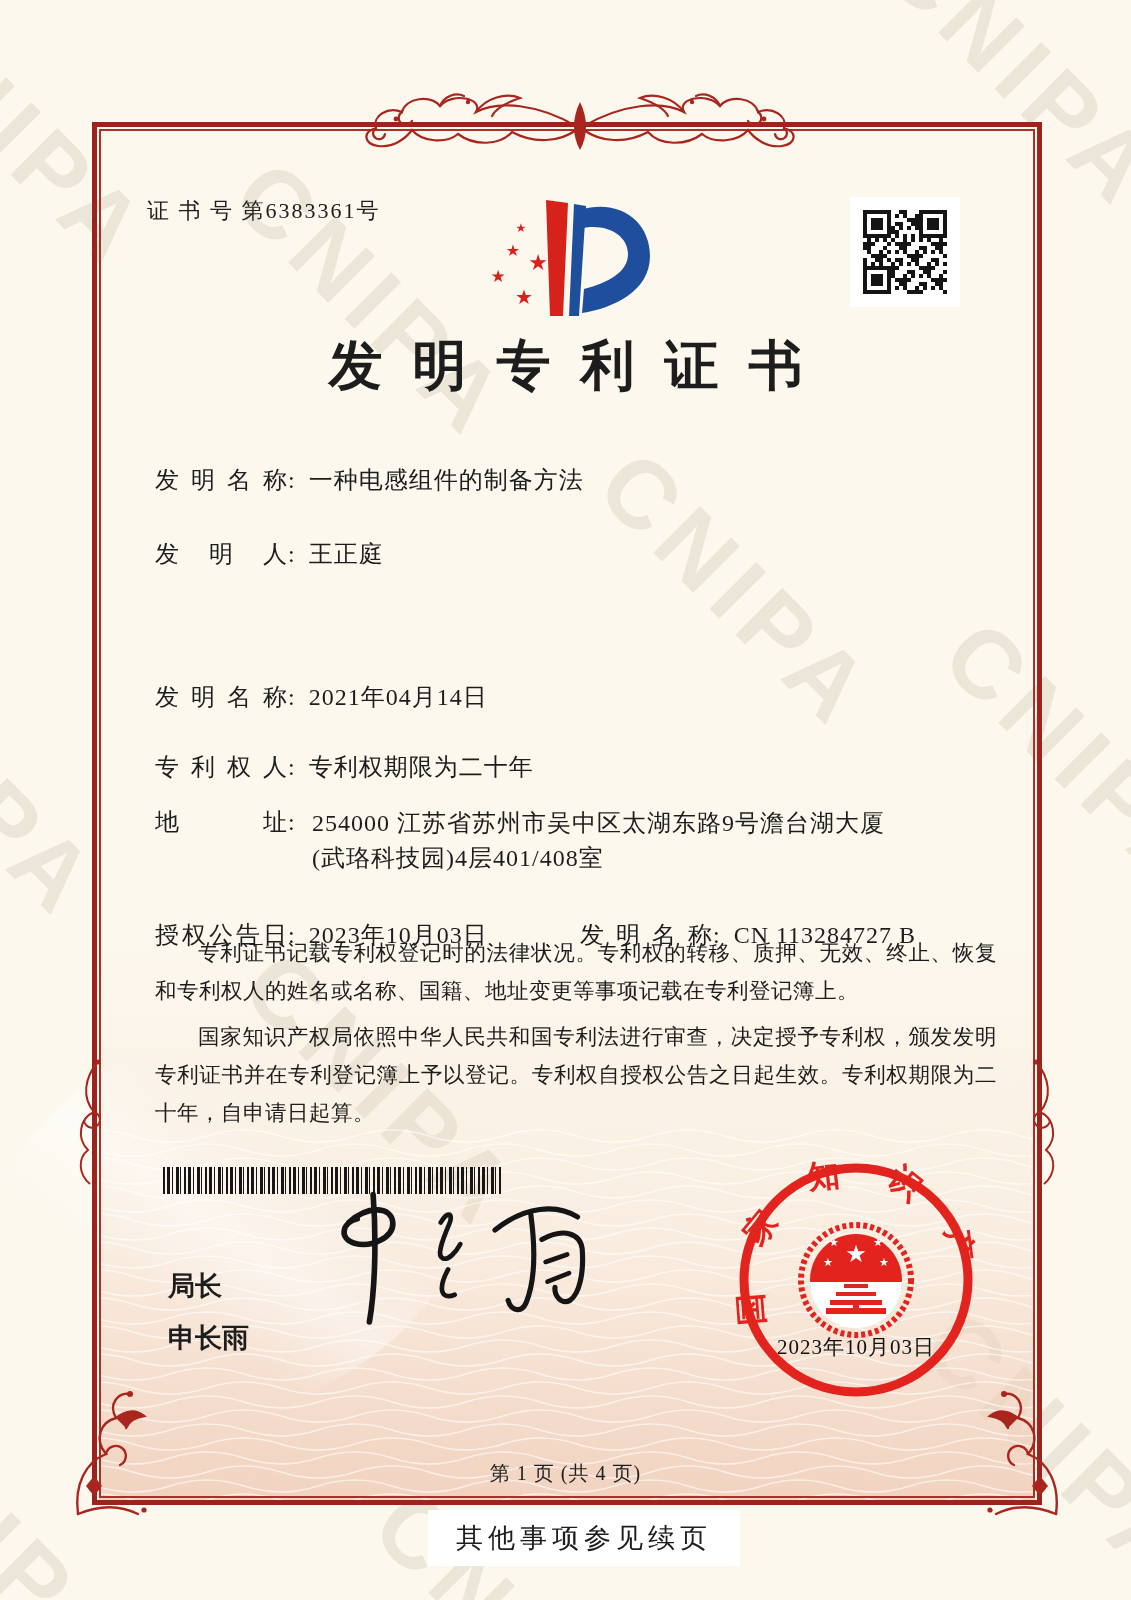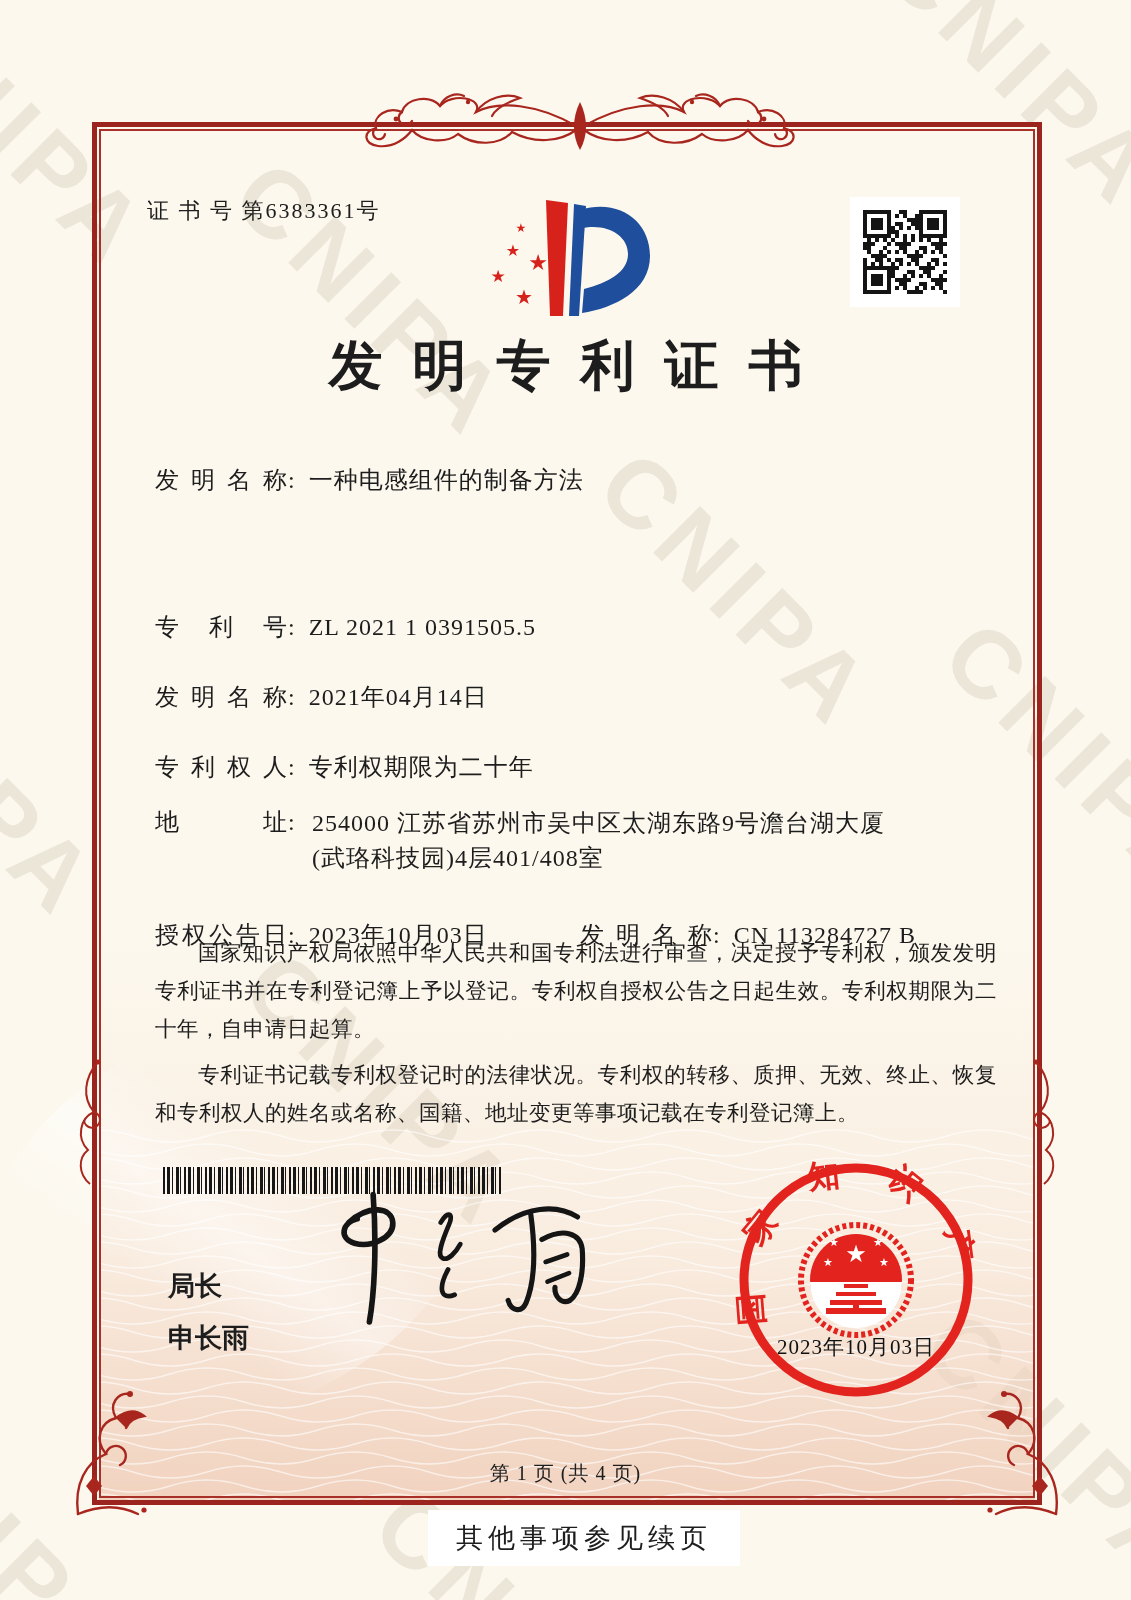--- a/index.html
+++ b/index.html
@@ -425,6 +425,9 @@
   <div class="row" style="top:464px">
     <span class="flabel">发明名称</span><span class="colon">:</span><span class="fvalue">一种电感组件的制备方法</span>
   </div>
+  <div class="row" style="top:538px">
+    <span class="flabel">发明人</span><span class="colon">:</span><span class="fvalue">王正庭</span>
+  </div>
   <div class="row" style="top:611px">
     <span class="flabel">专利号</span><span class="colon">:</span><span class="fvalue">ZL 2021 1 0391505.5</span>
   </div>

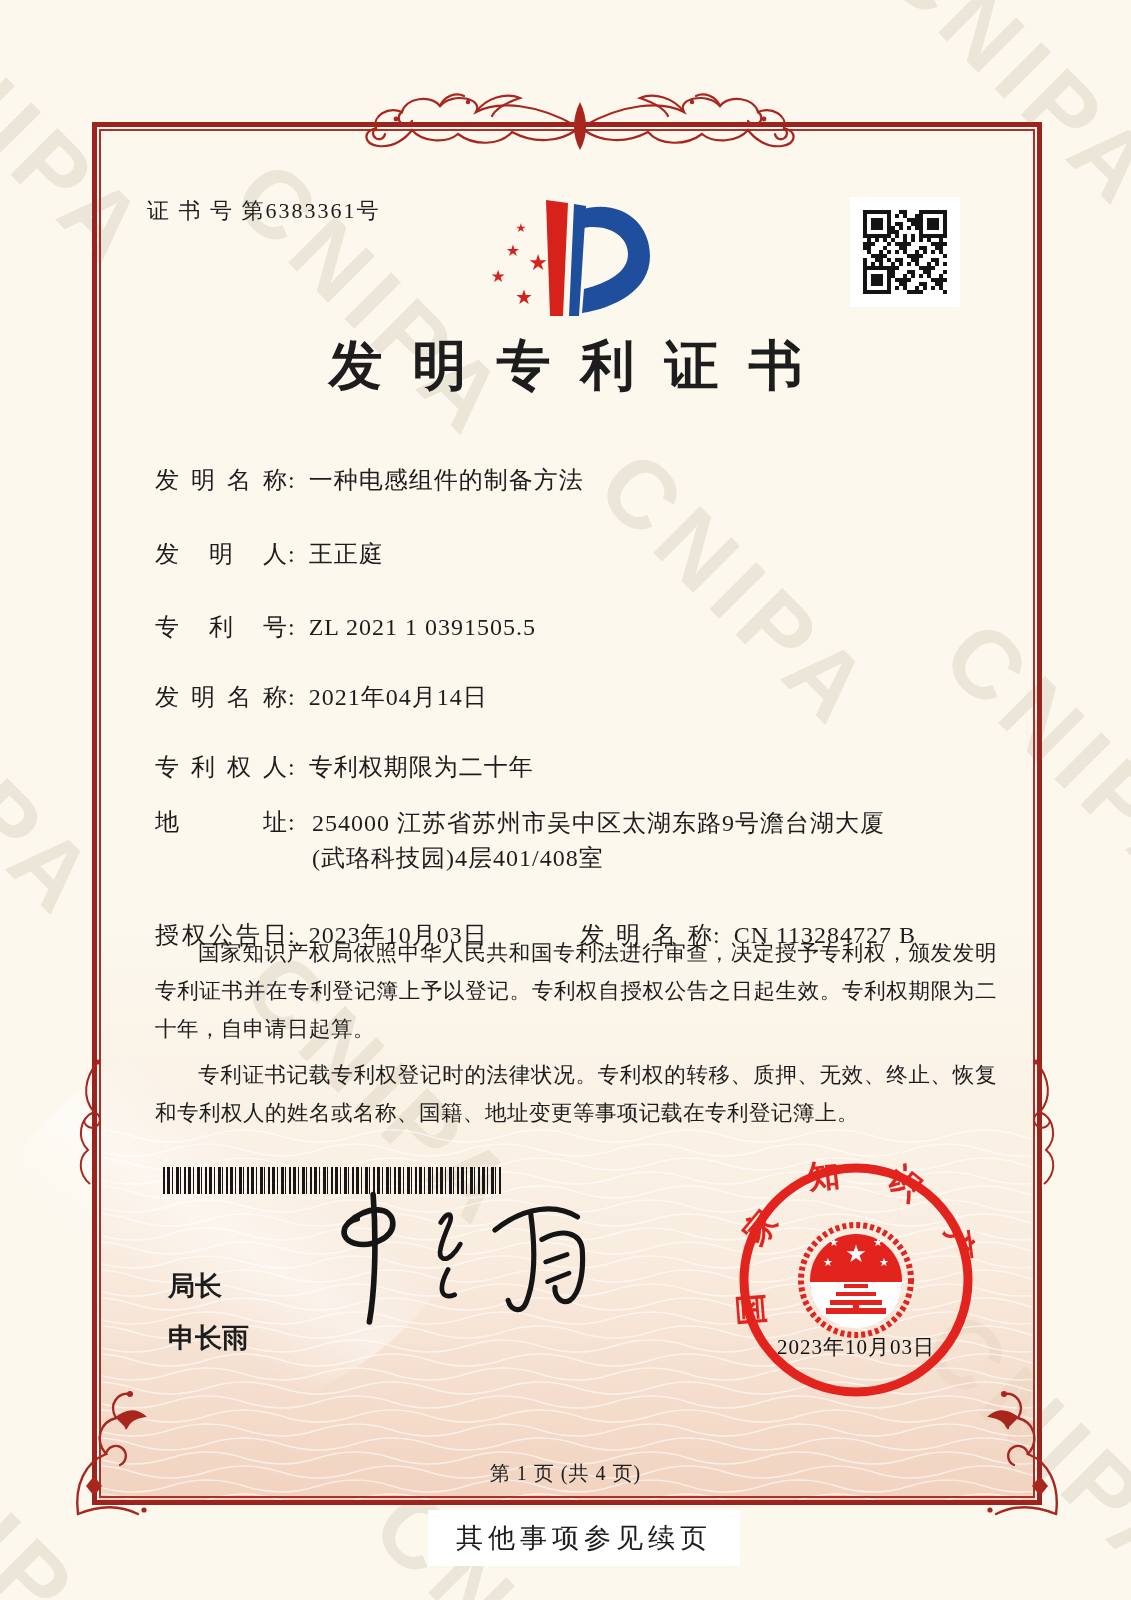--- a/index.html
+++ b/index.html
@@ -428,9 +428,6 @@
   <div class="row" style="top:538px">
     <span class="flabel">发明人</span><span class="colon">:</span><span class="fvalue">王正庭</span>
   </div>
-  <div class="row" style="top:611px">
-    <span class="flabel">专利号</span><span class="colon">:</span><span class="fvalue">ZL 2021 1 0391505.5</span>
-  </div>
   <div class="row" style="top:681px">
     <span class="flabel">发明名称</span><span class="colon">:</span><span class="fvalue">2021年04月14日</span>
   </div>

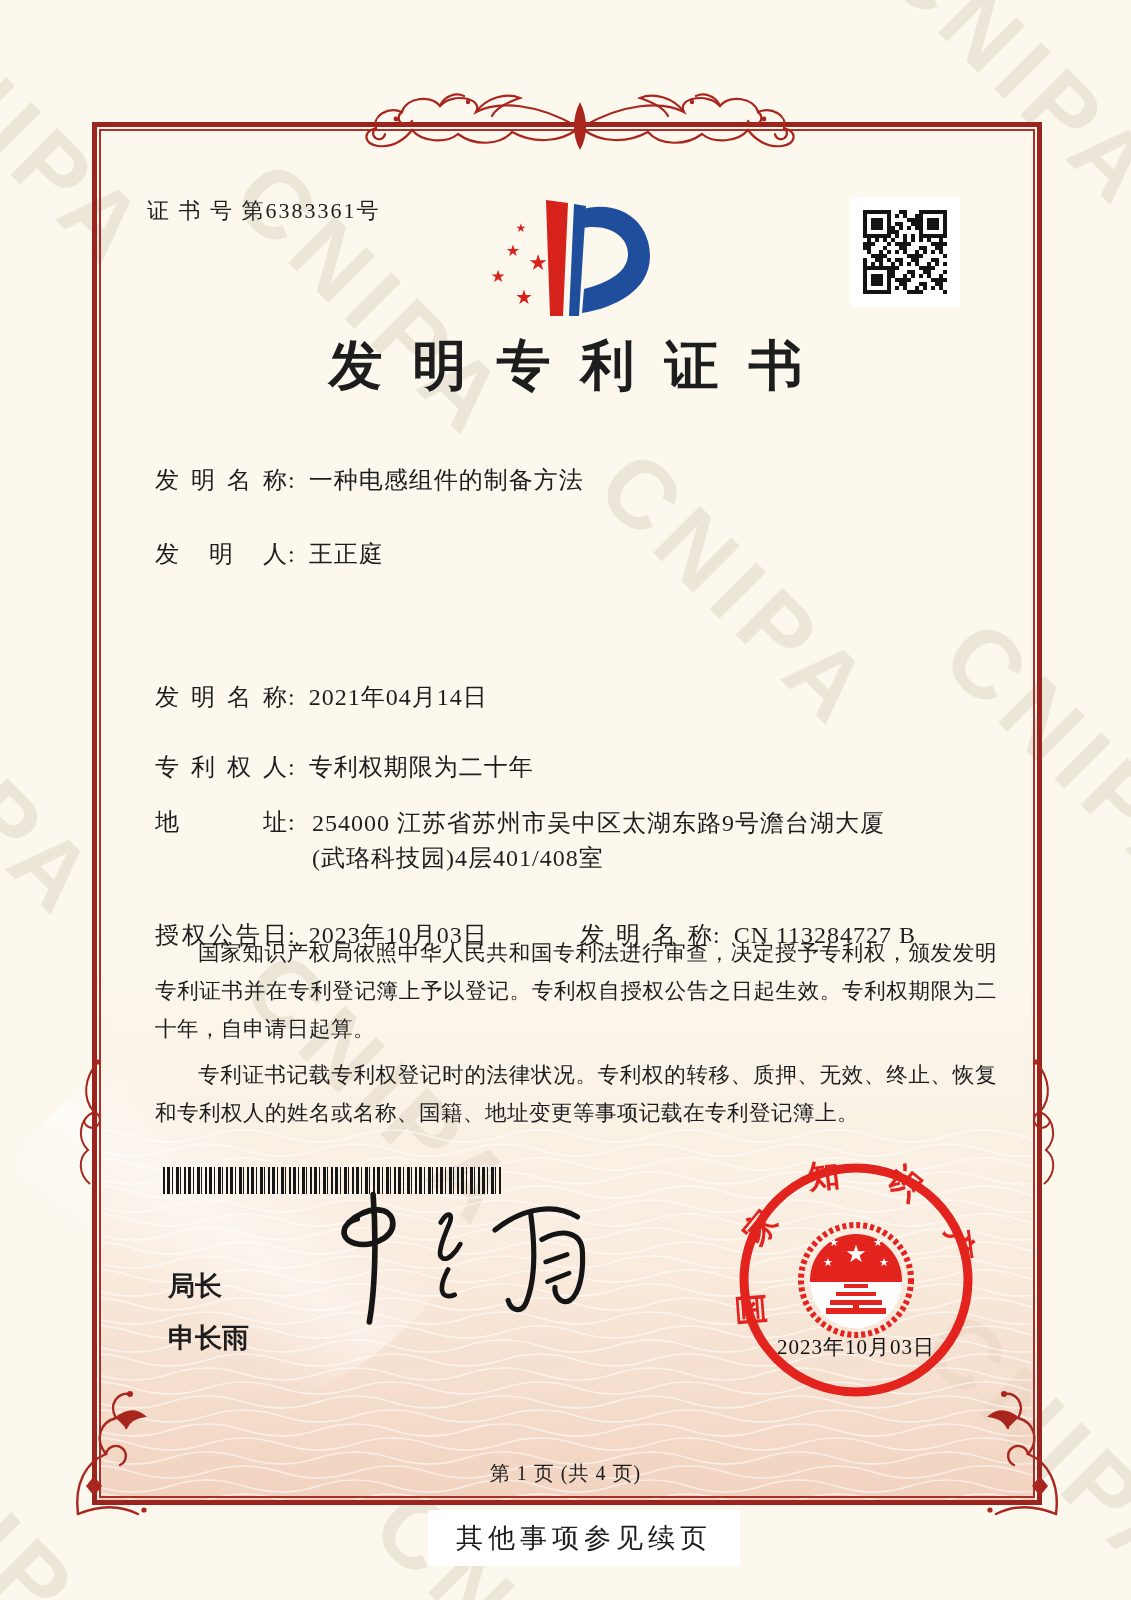--- a/index.html
+++ b/index.html
@@ -448,8 +448,8 @@
   </div>
 
   <div class="paras">
+    <p>专利证书记载专利权登记时的法律状况。专利权的转移、质押、无效、终止、恢复和专利权人的姓名或名称、国籍、地址变更等事项记载在专利登记簿上。</p>
     <p>国家知识产权局依照中华人民共和国专利法进行审查，决定授予专利权，颁发发明专利证书并在专利登记簿上予以登记。专利权自授权公告之日起生效。专利权期限为二十年，自申请日起算。</p>
-    <p>专利证书记载专利权登记时的法律状况。专利权的转移、质押、无效、终止、恢复和专利权人的姓名或名称、国籍、地址变更等事项记载在专利登记簿上。</p>
   </div>
 
   <div class="barcode"></div>

